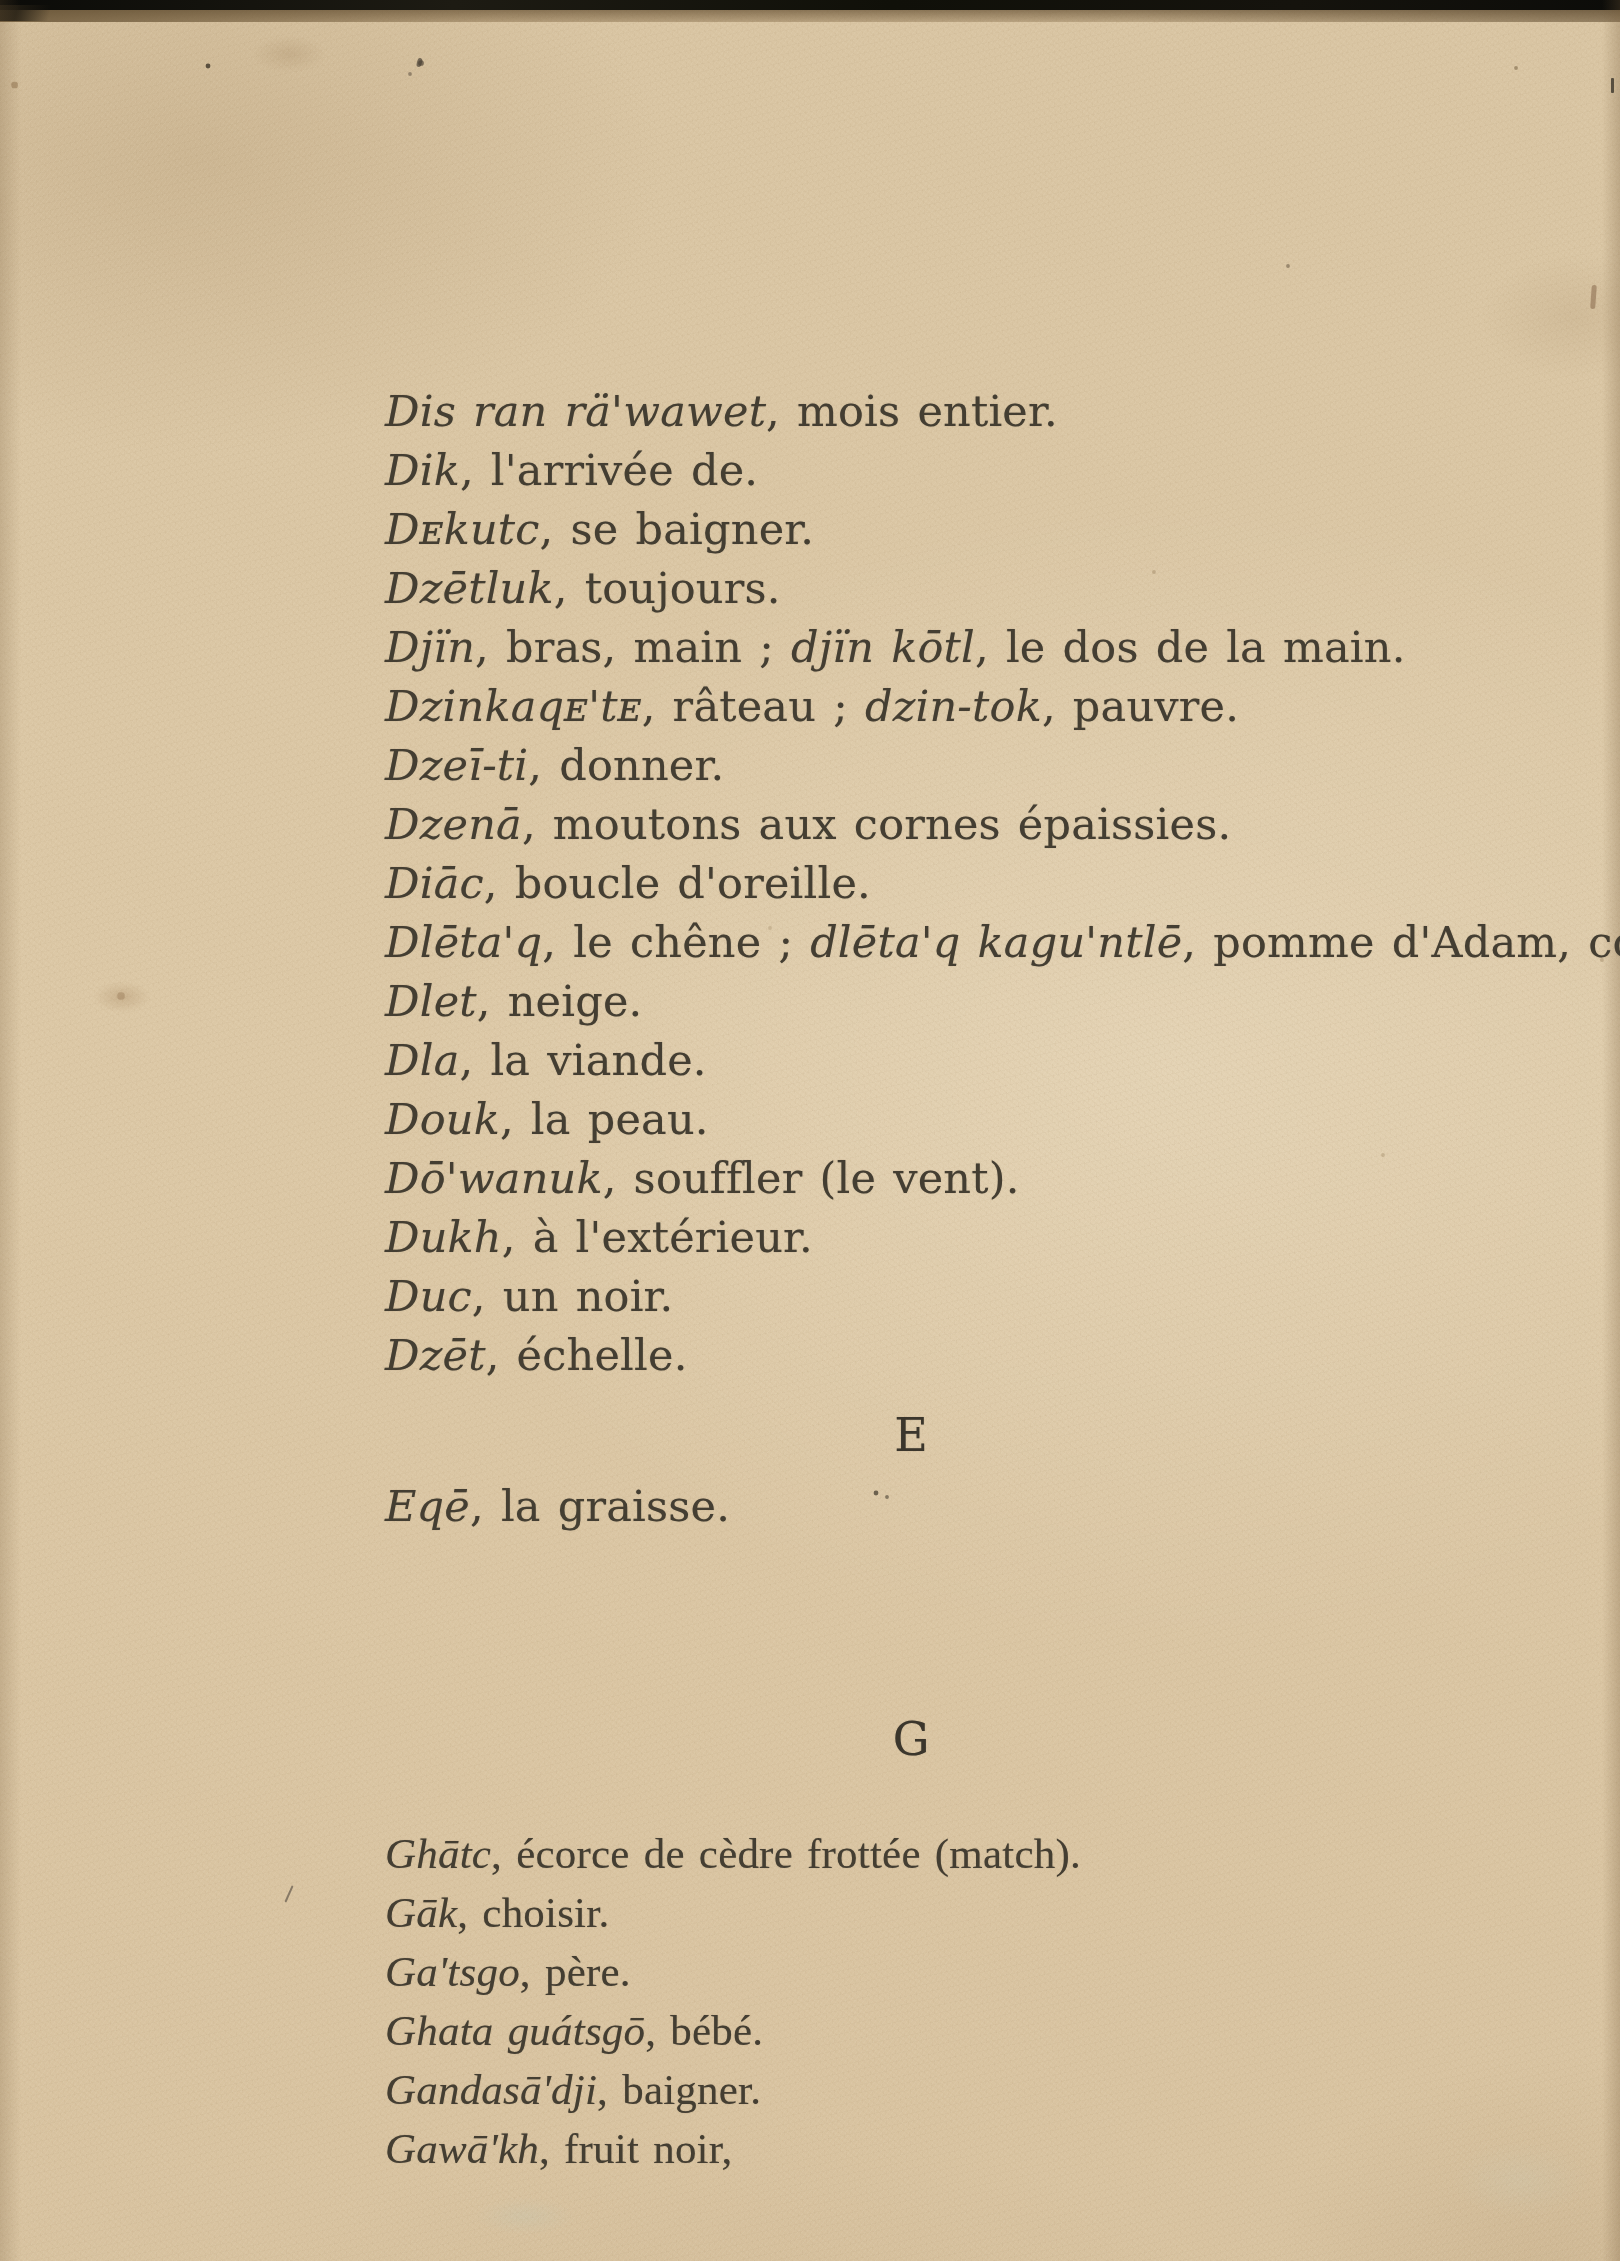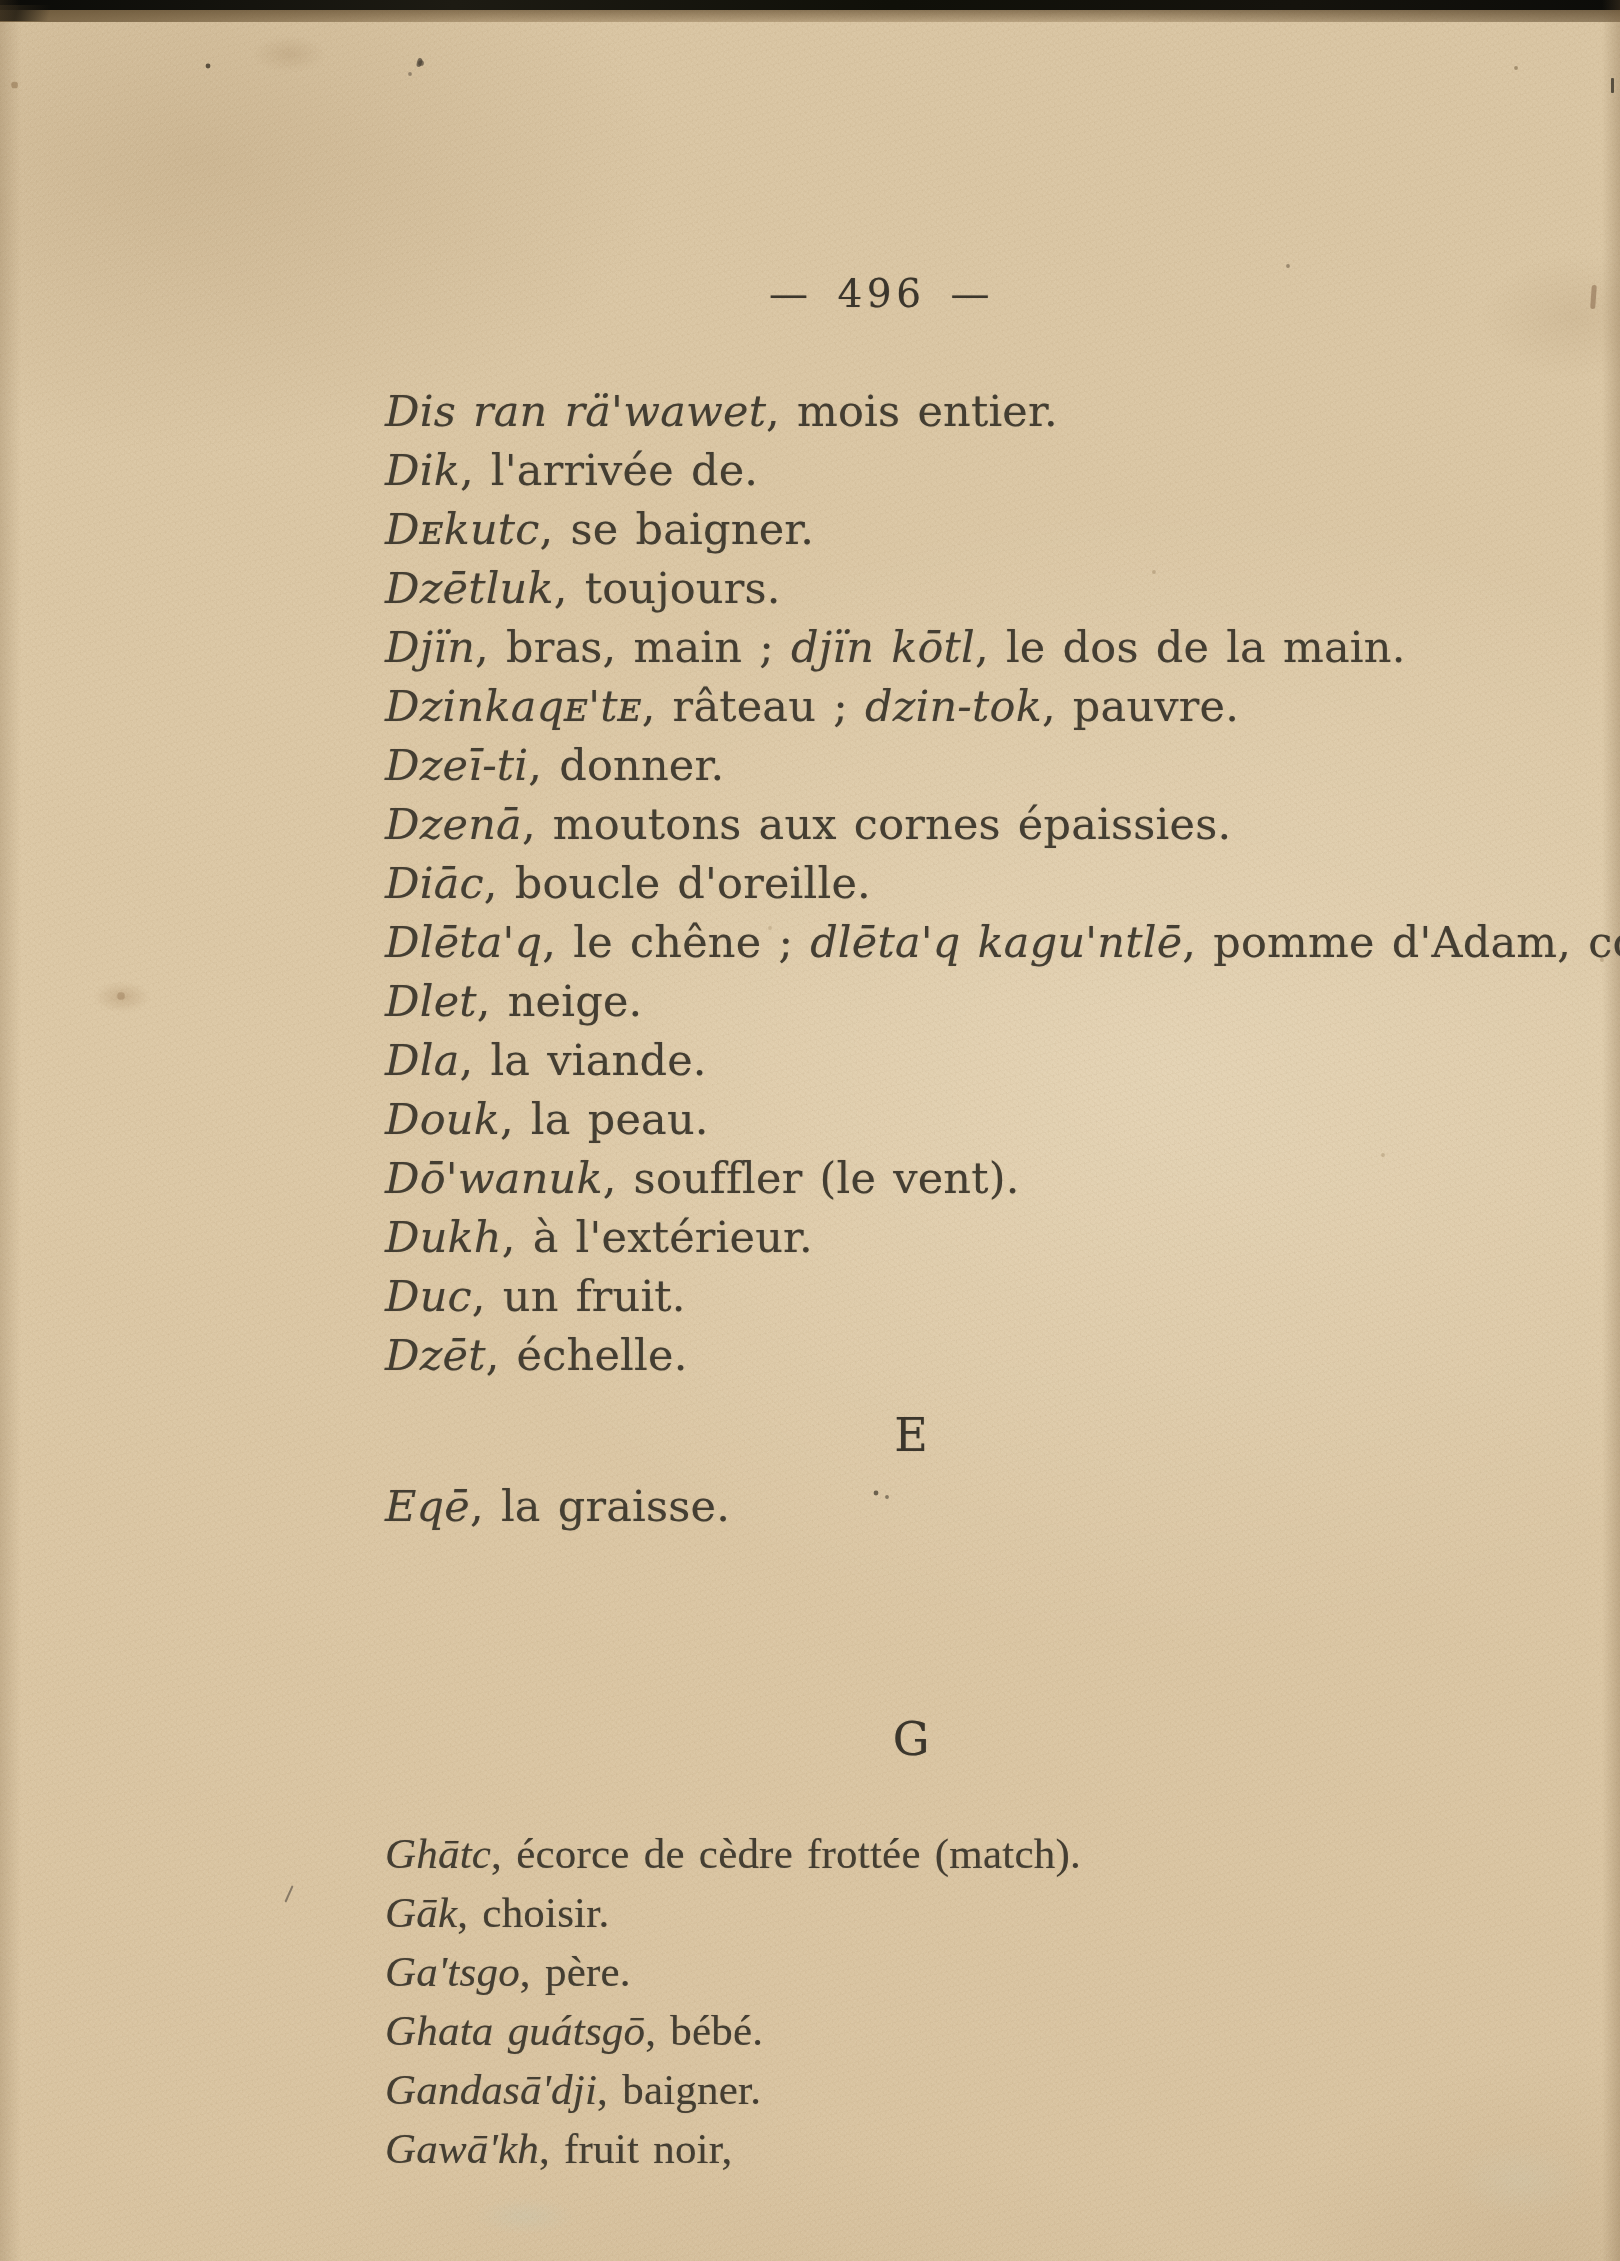--- a/index.html
+++ b/index.html
@@ -108,9 +108,6 @@
   <div class="edge-left"></div>
   <div class="edge-right"></div>
 
-  <div class="header">
-    <span>— 496 —</span>
-  </div>
 
   <div class="entries entries-d">
       <div class="entry"><span class="hw">Dis ran rä'wawet</span><span class="gloss">, mois entier.</span></div>

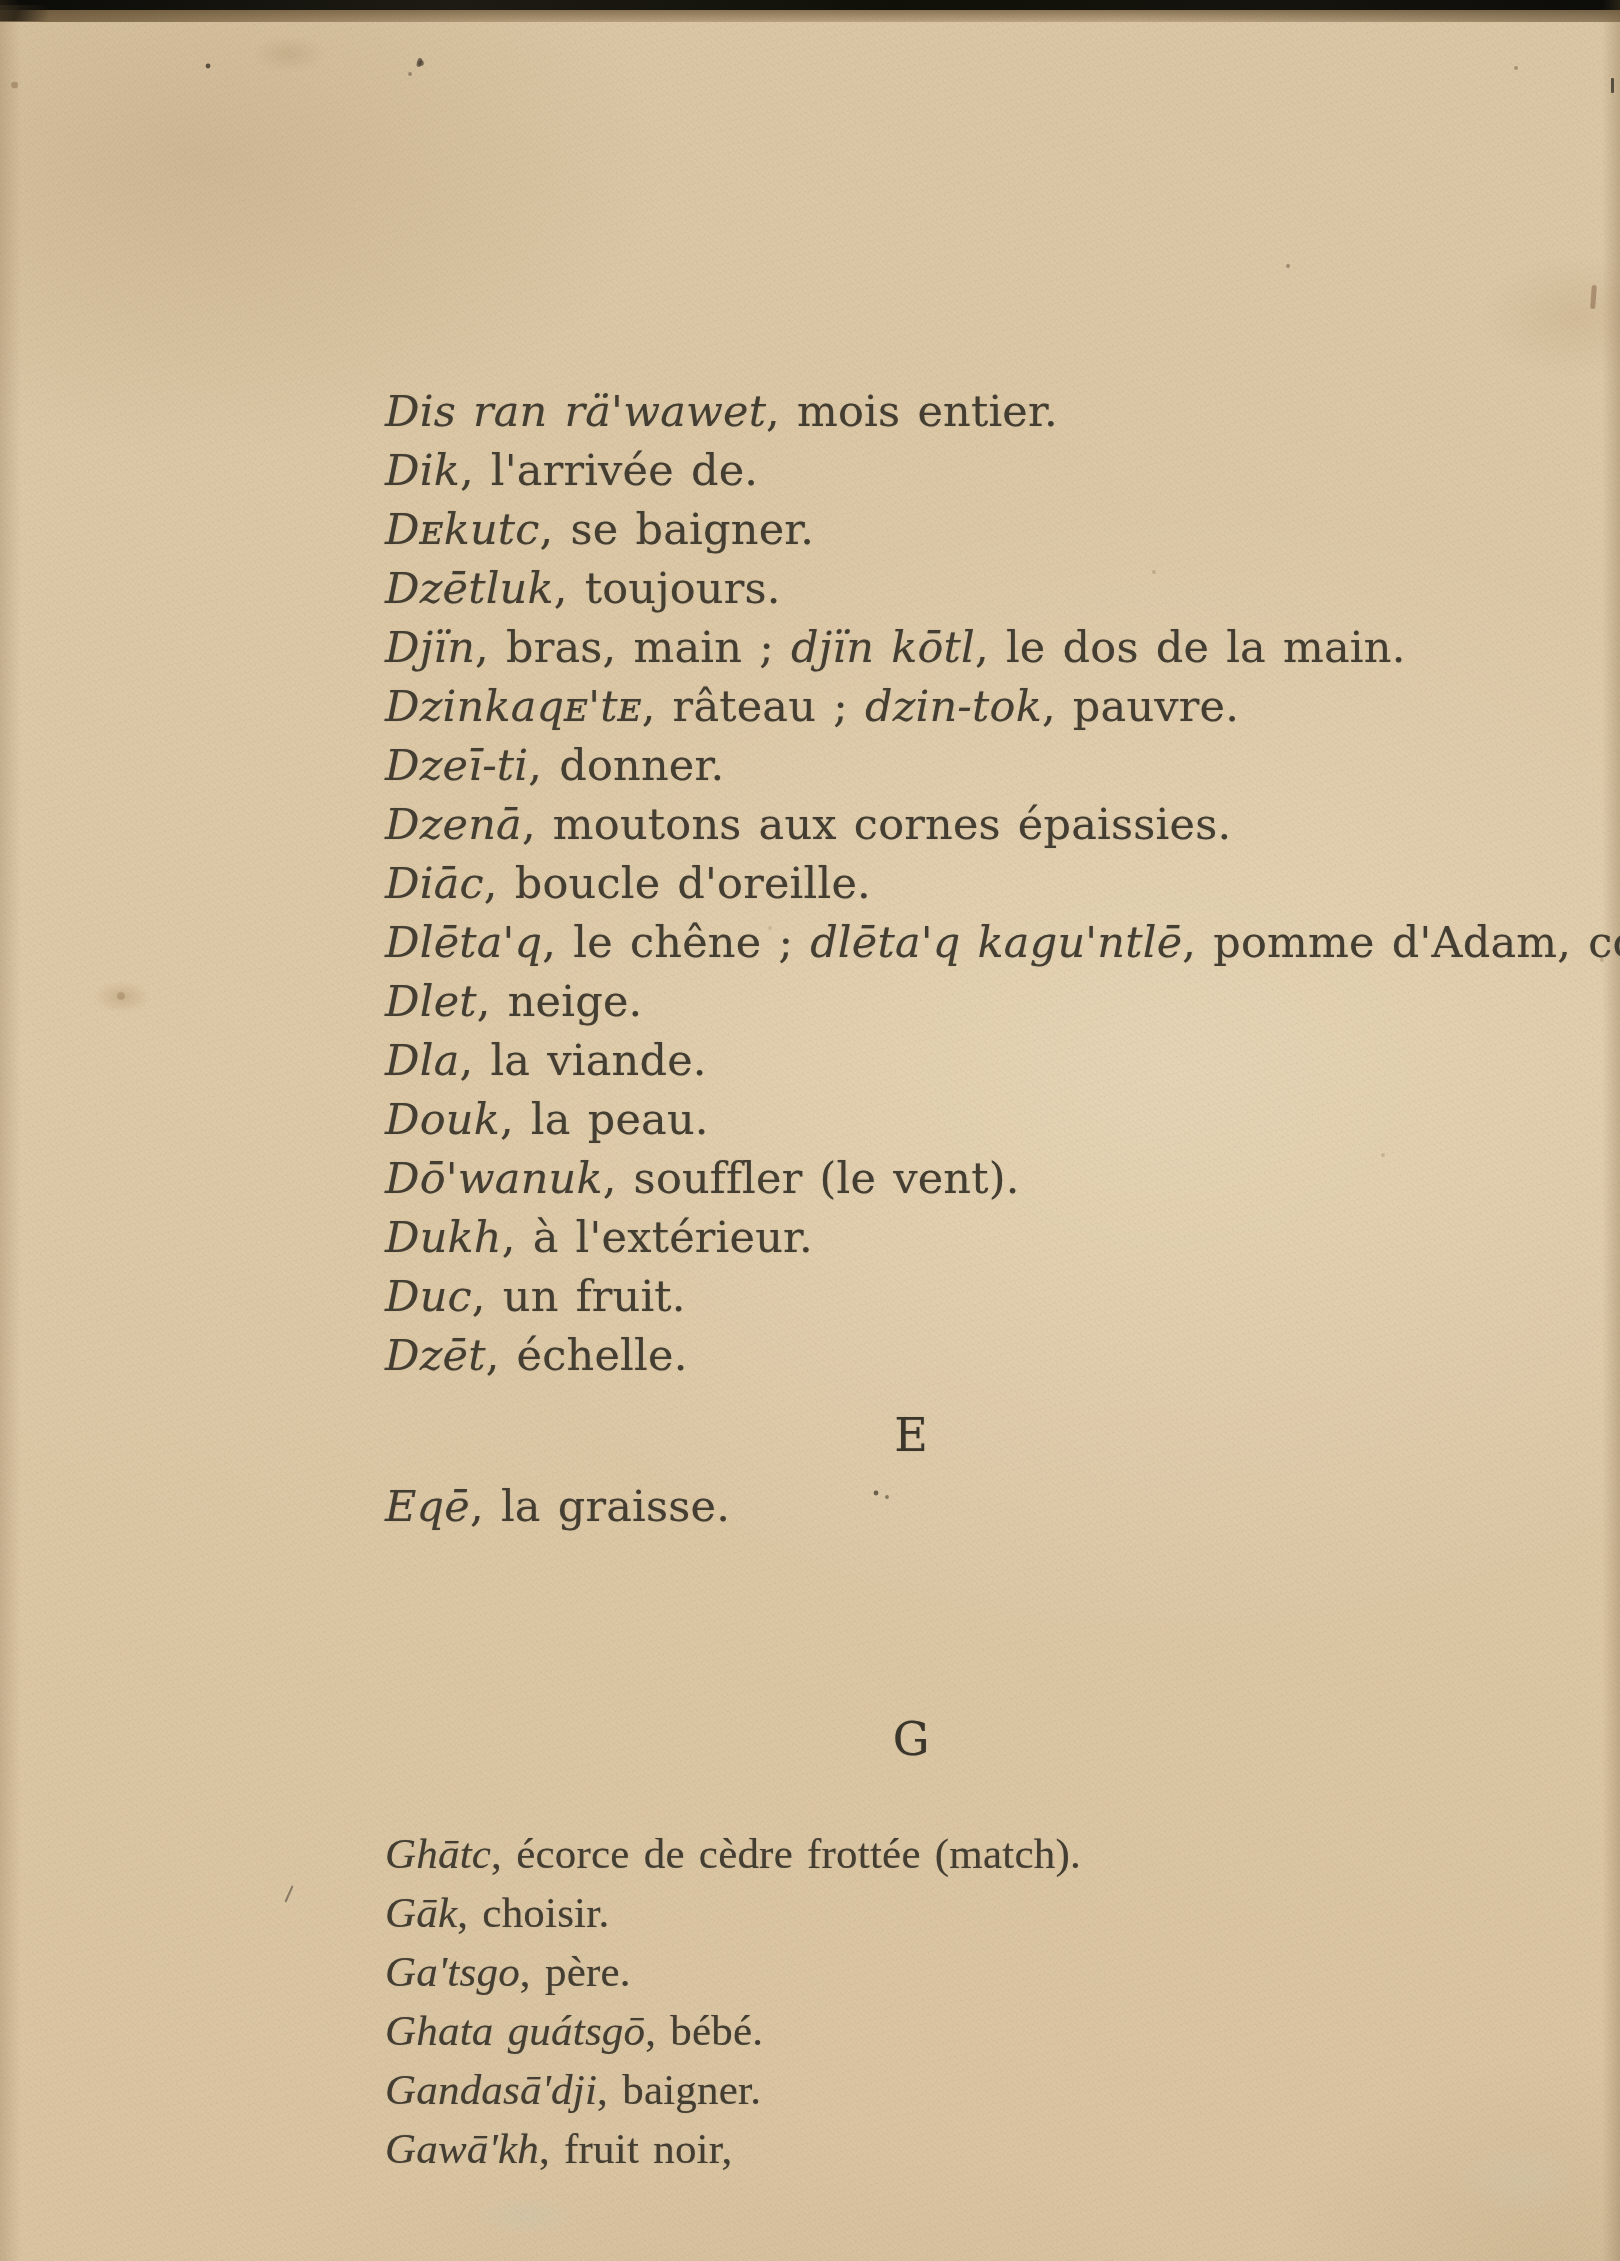--- a/index.html
+++ b/index.html
@@ -125,7 +125,7 @@
       <div class="entry"><span class="hw">Douk</span><span class="gloss">, la peau.</span></div>
       <div class="entry"><span class="hw">Dō'wanuk</span><span class="gloss">, souffler (le vent).</span></div>
       <div class="entry"><span class="hw">Dukh</span><span class="gloss">, à l'extérieur.</span></div>
-      <div class="entry"><span class="hw">Duc</span><span class="gloss">, un fruit.</span></div>
+      <div class="entry"><span class="hw">Duc</span><span class="gloss">, un noir.</span></div>
       <div class="entry"><span class="hw">Dzēt</span><span class="gloss">, échelle.</span></div>
     </div>
 

